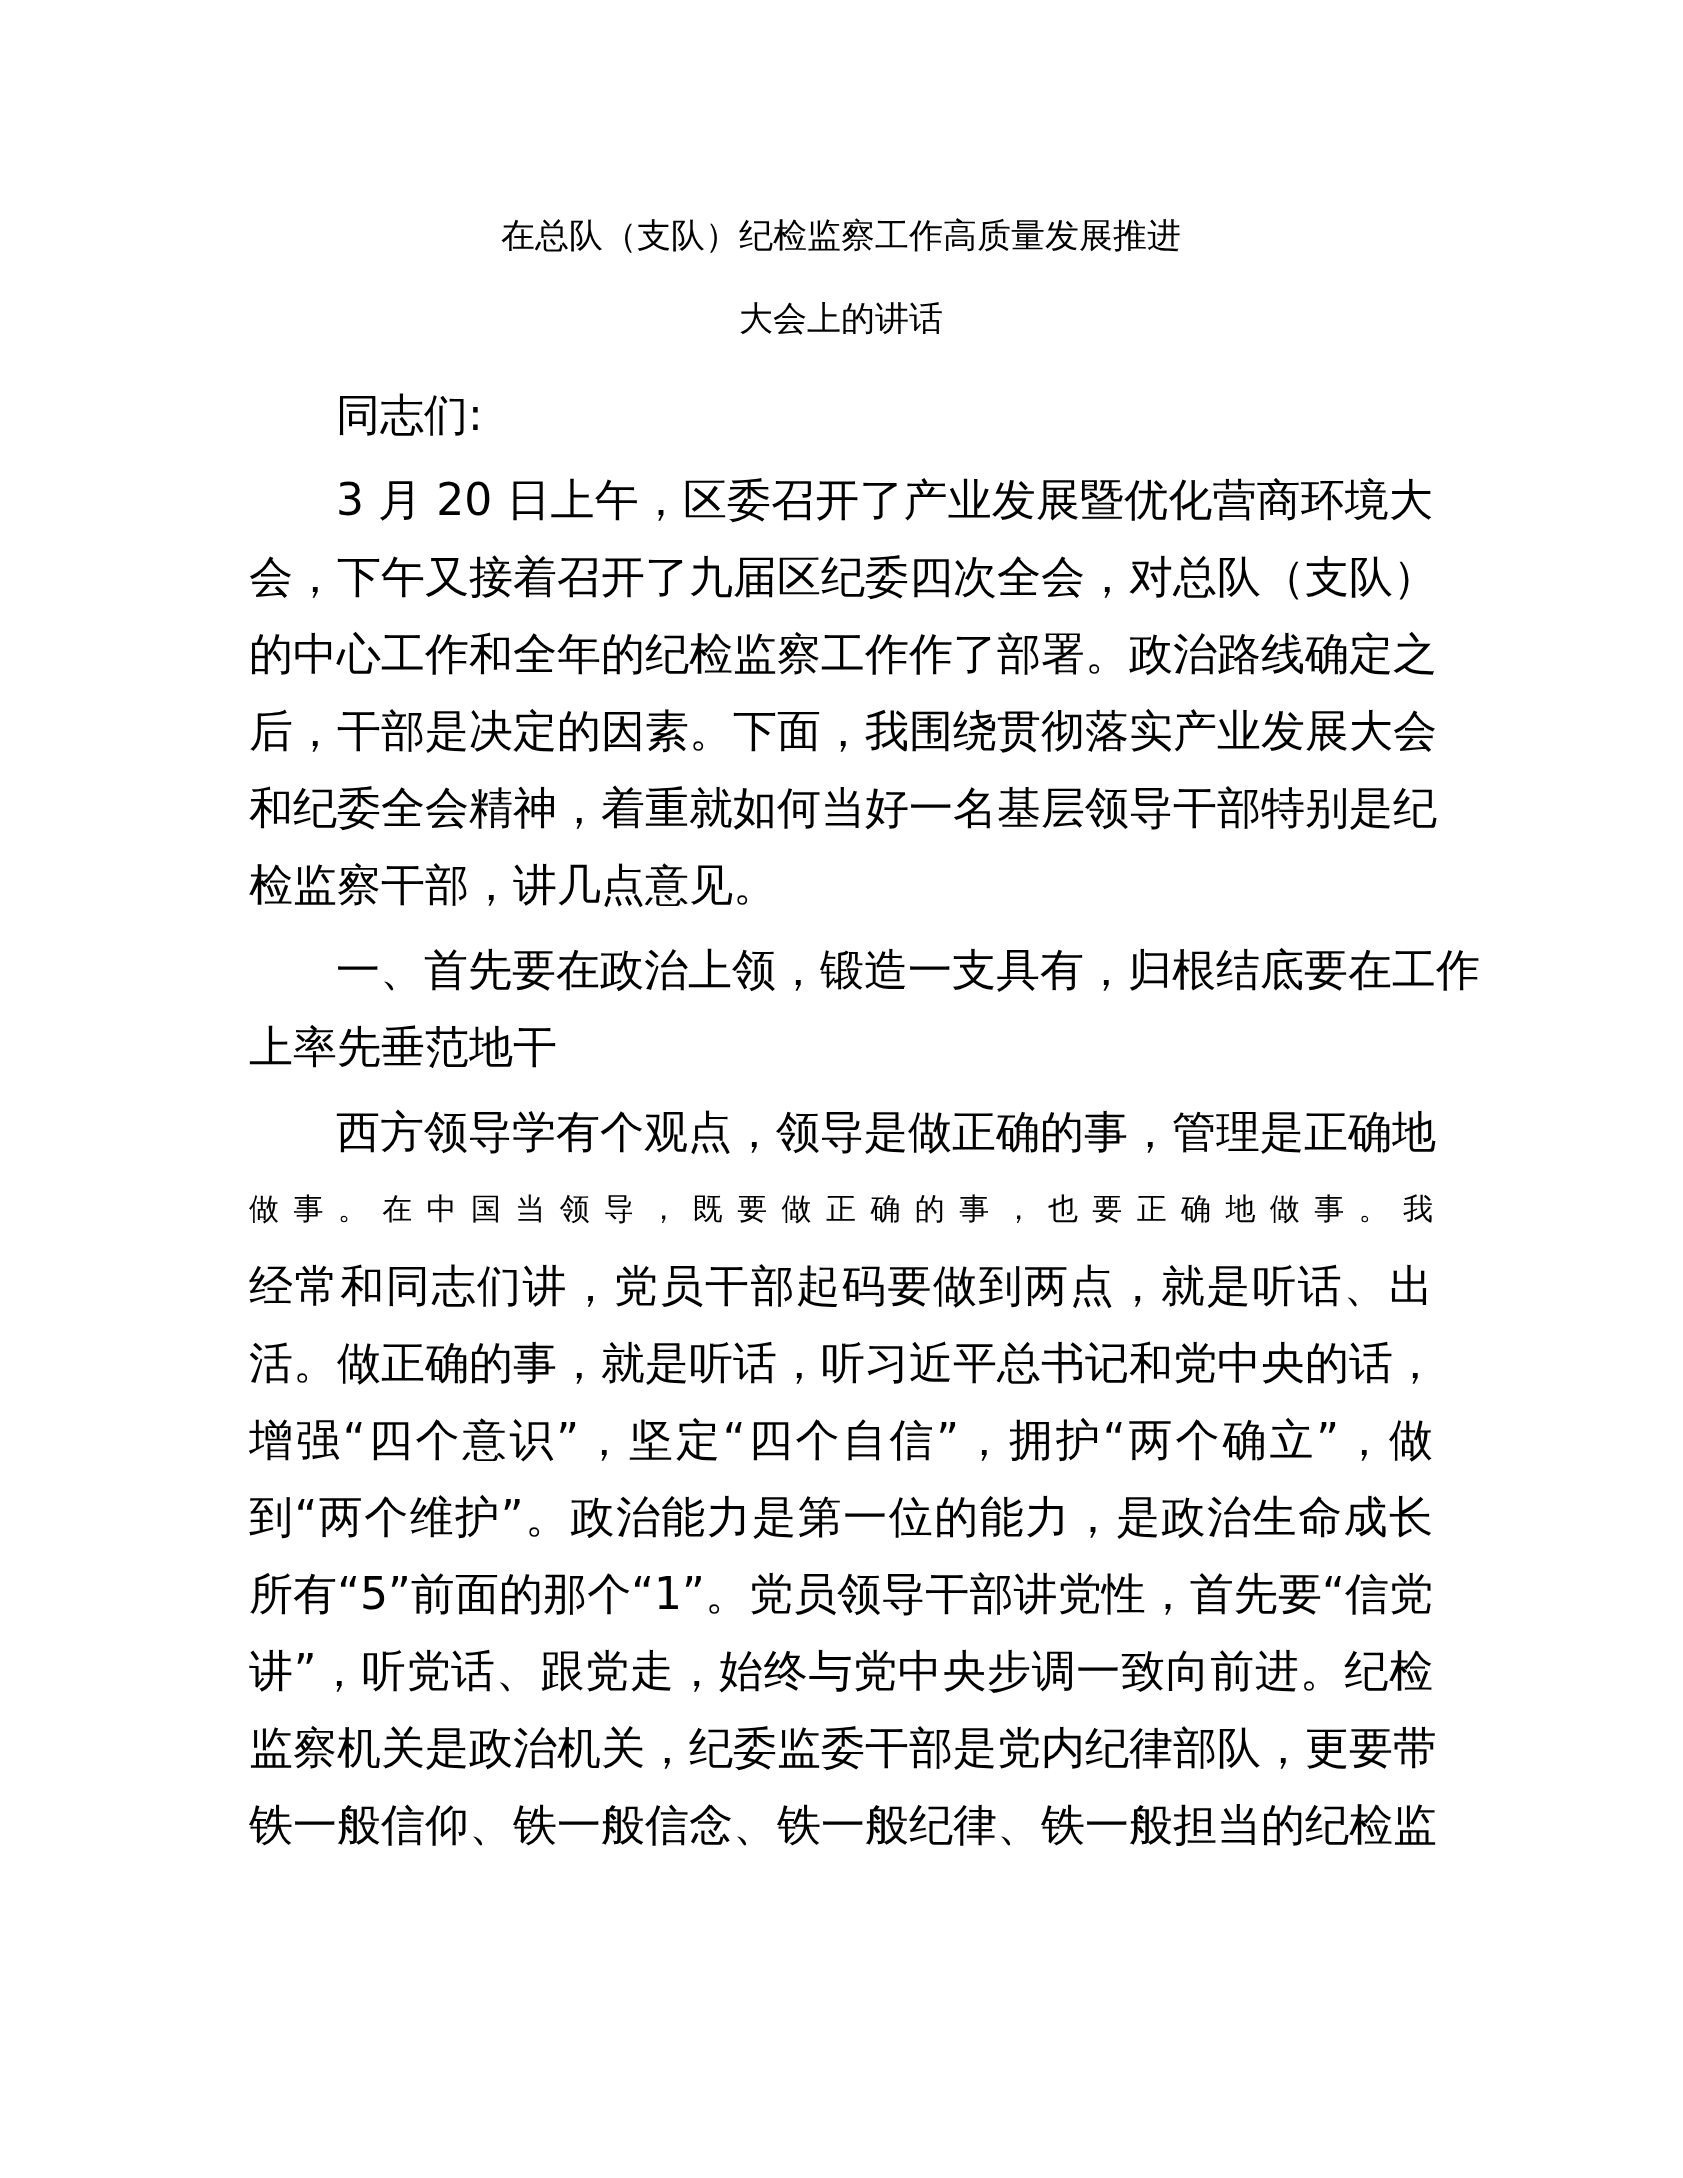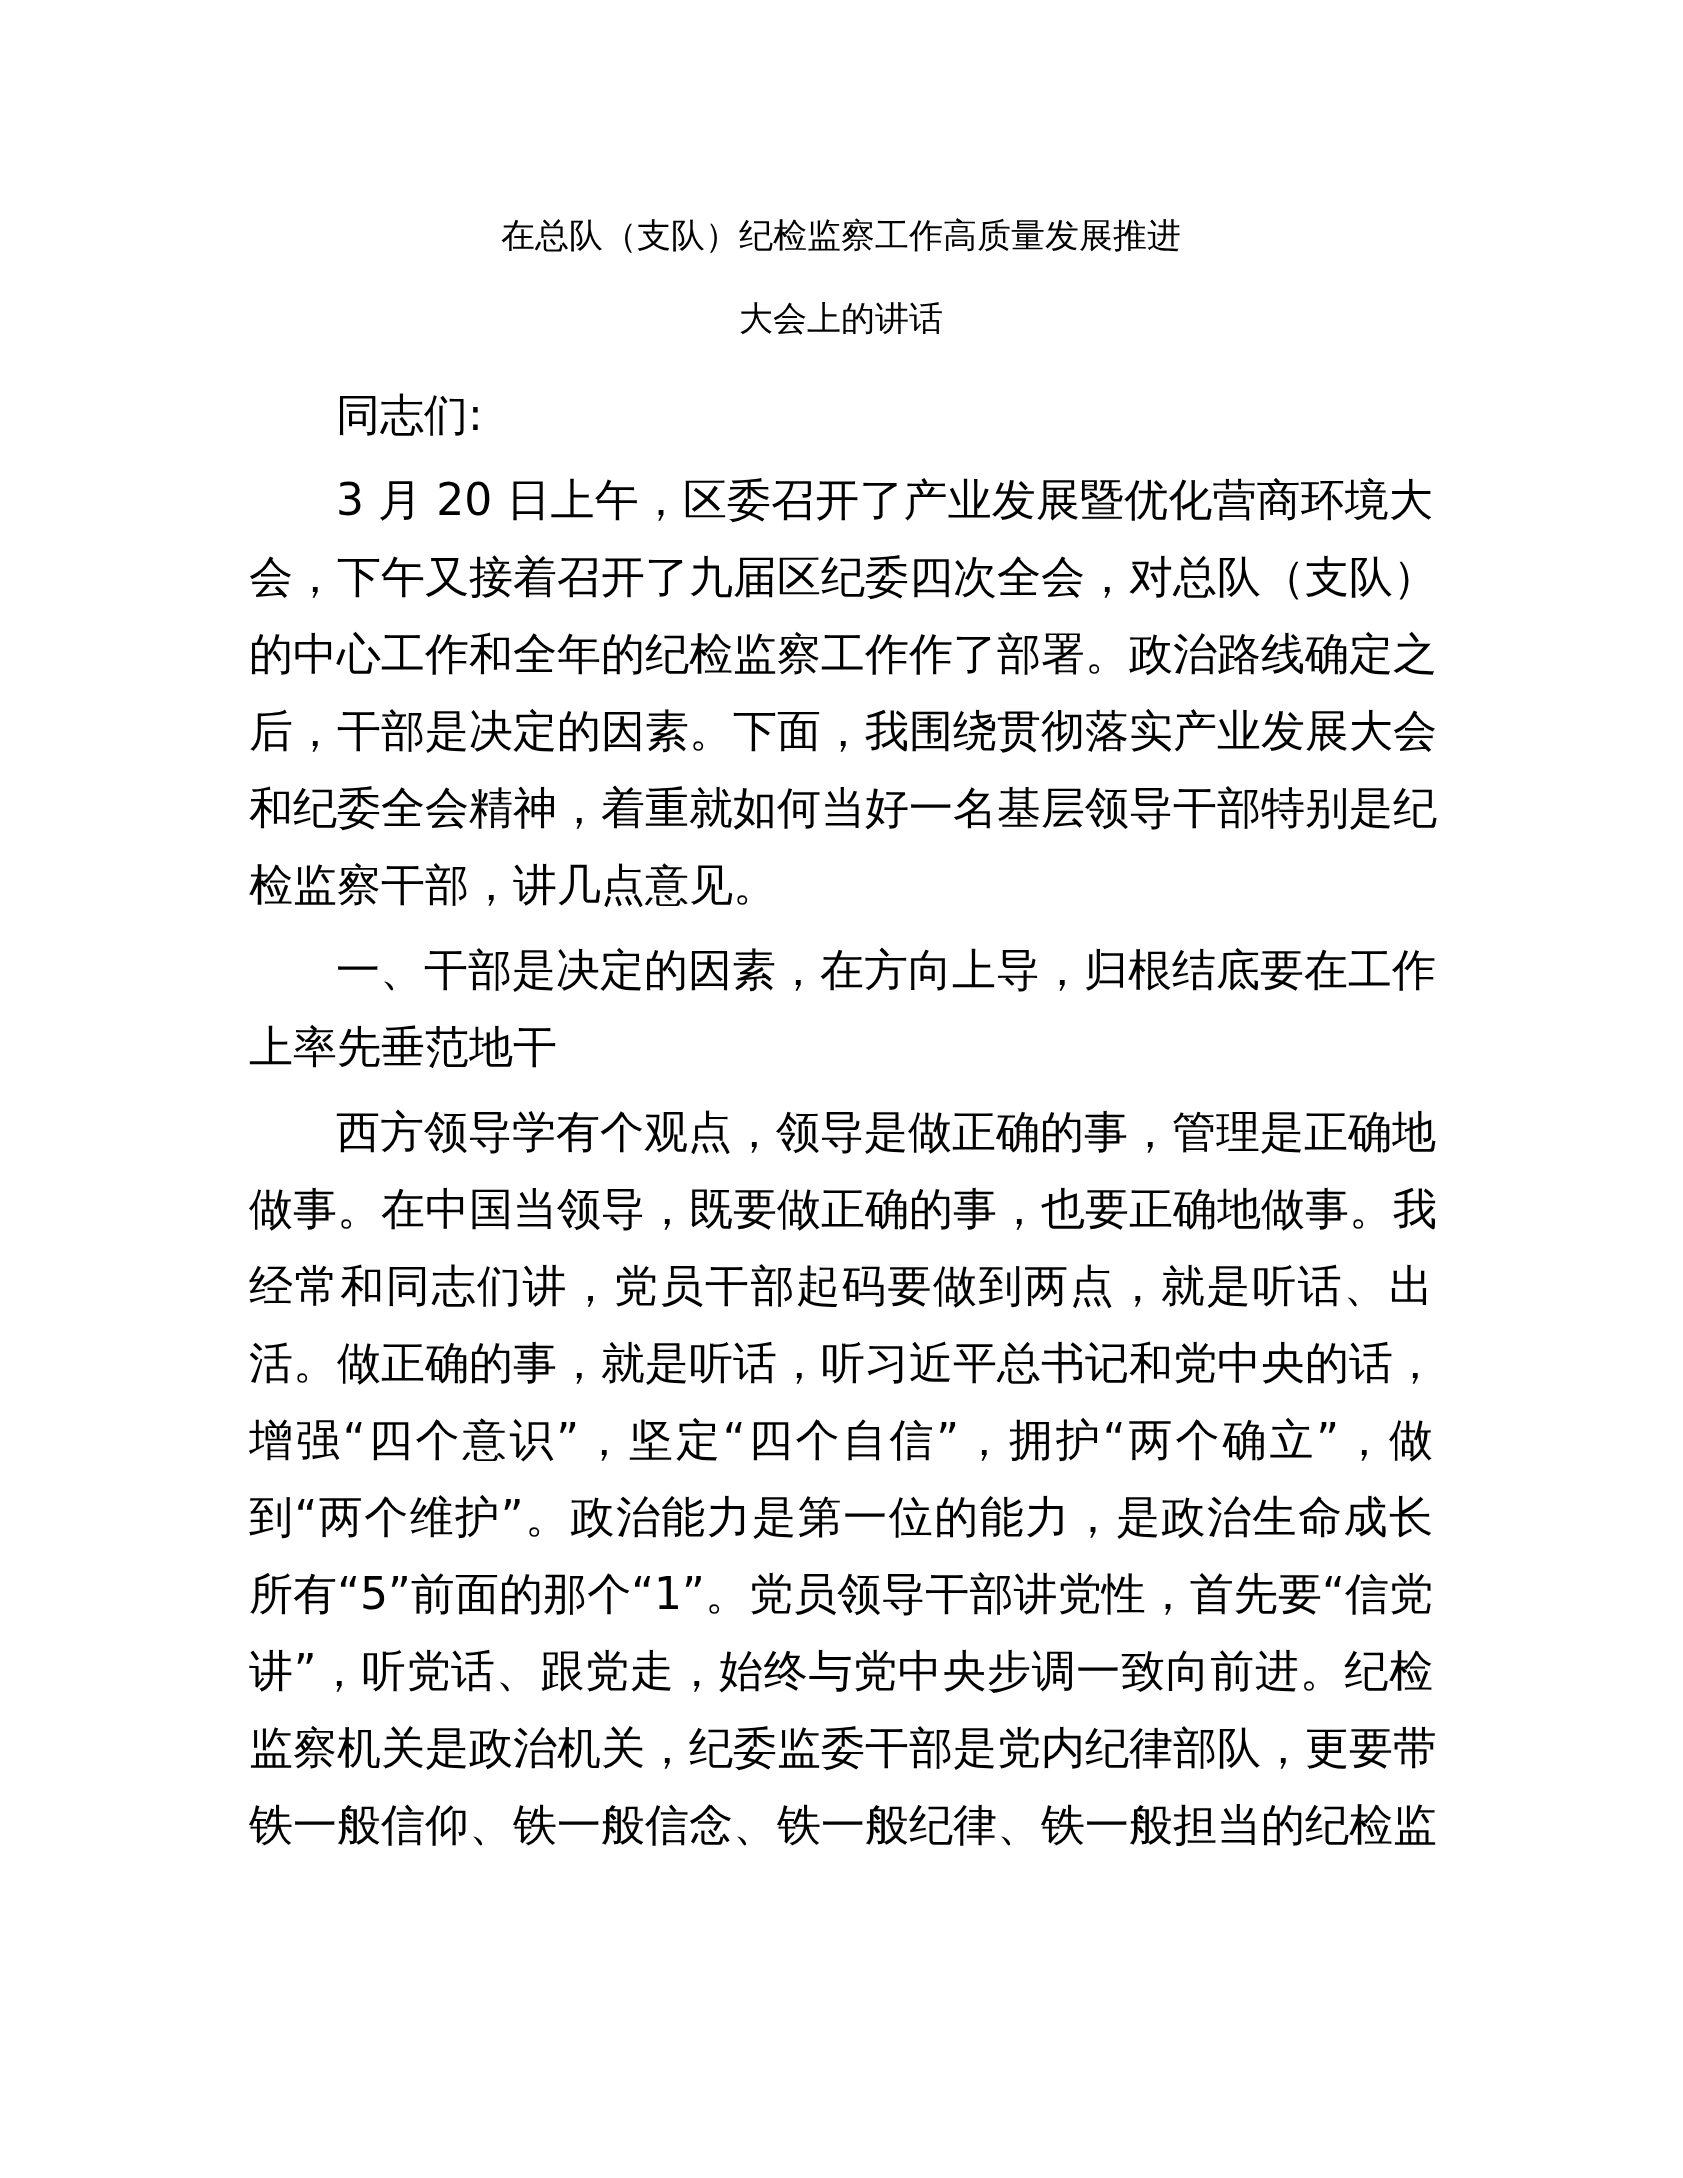--- a/index.html
+++ b/index.html
@@ -81,7 +81,7 @@
   </div>
 
   <div class="block" style="margin-top:8px;">
-    <span class="body-line first" style="font-size:44px;line-height:77px;">一、干部是决定的因素，在方向上导，归根结底要在工作</span>
+    <span class="body-line first" style="font-size:44px;line-height:77px;">一、首先要在政治上领，锻造一支具有，归根结底要在工作</span>
     <span class="body-line last" style="font-size:44px;line-height:77px;">上率先垂范地干</span>
   </div>
 

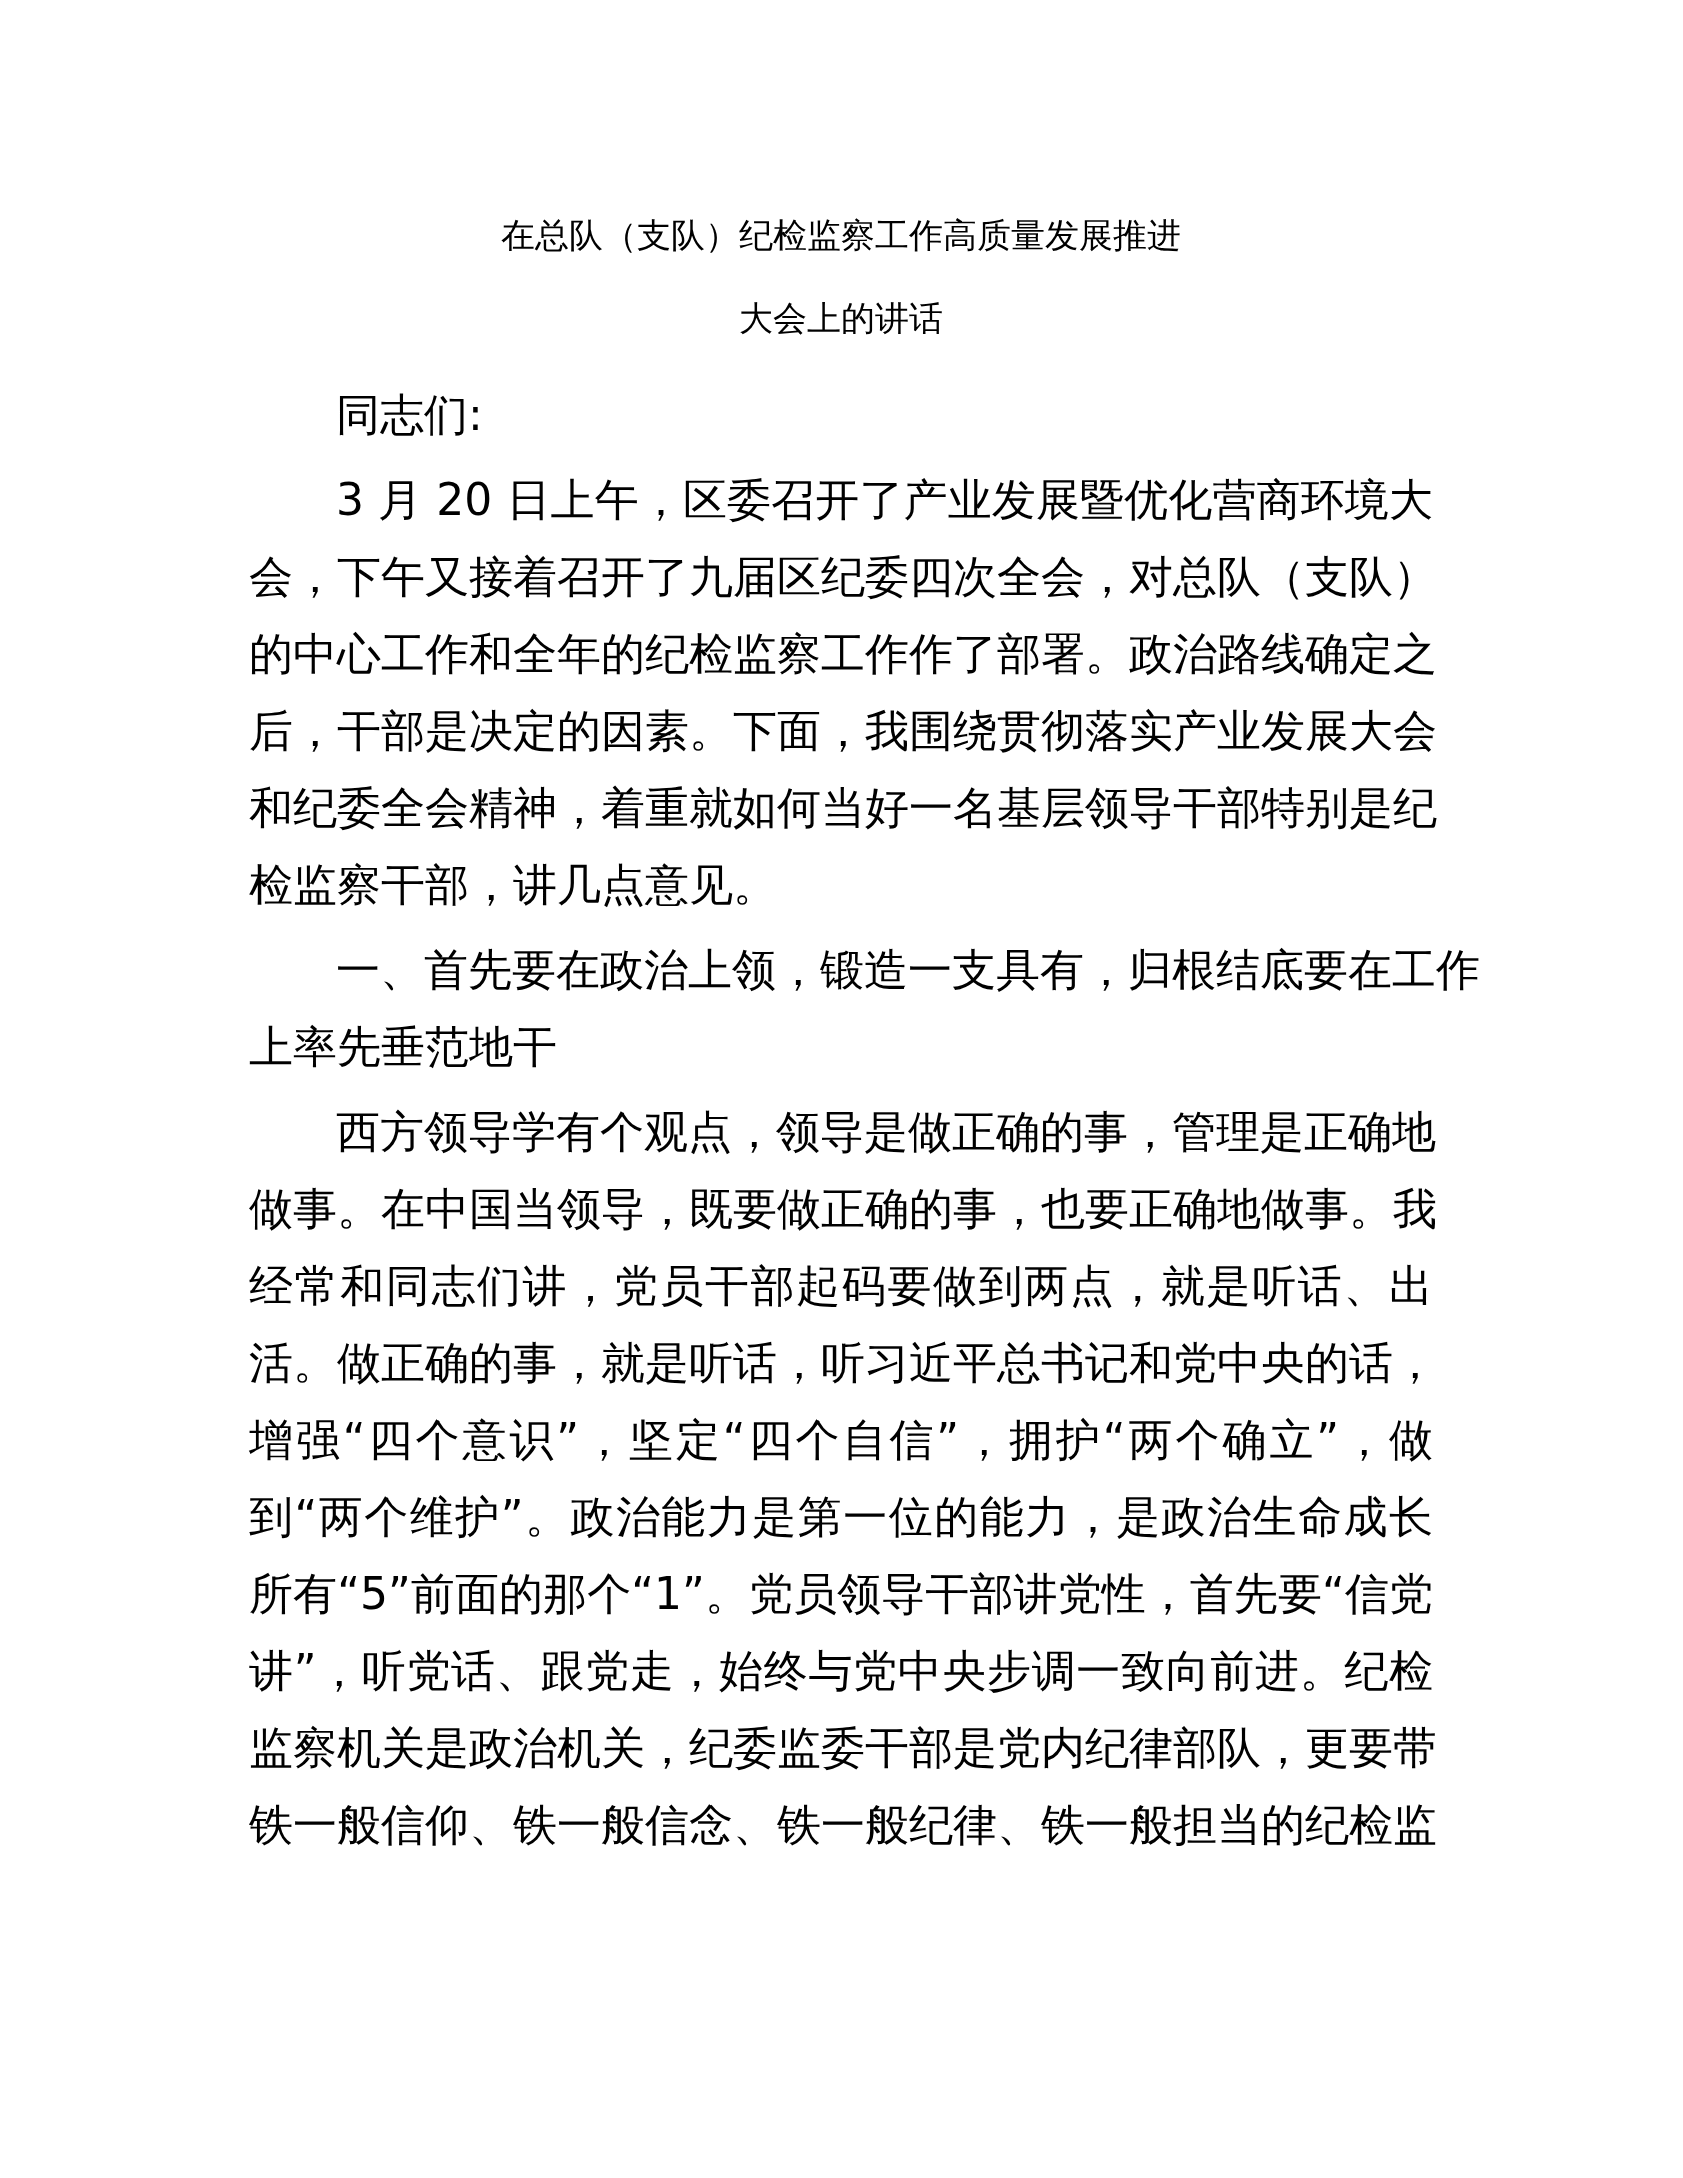--- a/index.html
+++ b/index.html
@@ -87,7 +87,7 @@
 
   <div class="block" style="margin-top:8px;">
     <span class="body-line first" style="font-size:44px;line-height:77px;">西方领导学有个观点，领导是做正确的事，管理是正确地</span>
-    <span class="body-line" style="font-size:44px;line-height:77px;">做事。在中国当领导，既要做正确的事，也要正确地做事。我</span>
+    <span class="body-line" style="font-size:30px;line-height:77px;">做事。在中国当领导，既要做正确的事，也要正确地做事。我</span>
     <span class="body-line" style="font-size:44px;line-height:77px;">经常和同志们讲，党员干部起码要做到两点，就是听话、出</span>
     <span class="body-line" style="font-size:44px;line-height:77px;">活。做正确的事，就是听话，听习近平总书记和党中央的话，</span>
     <span class="body-line" style="font-size:44px;line-height:77px;">增强“四个意识”，坚定“四个自信”，拥护“两个确立”，做</span>

